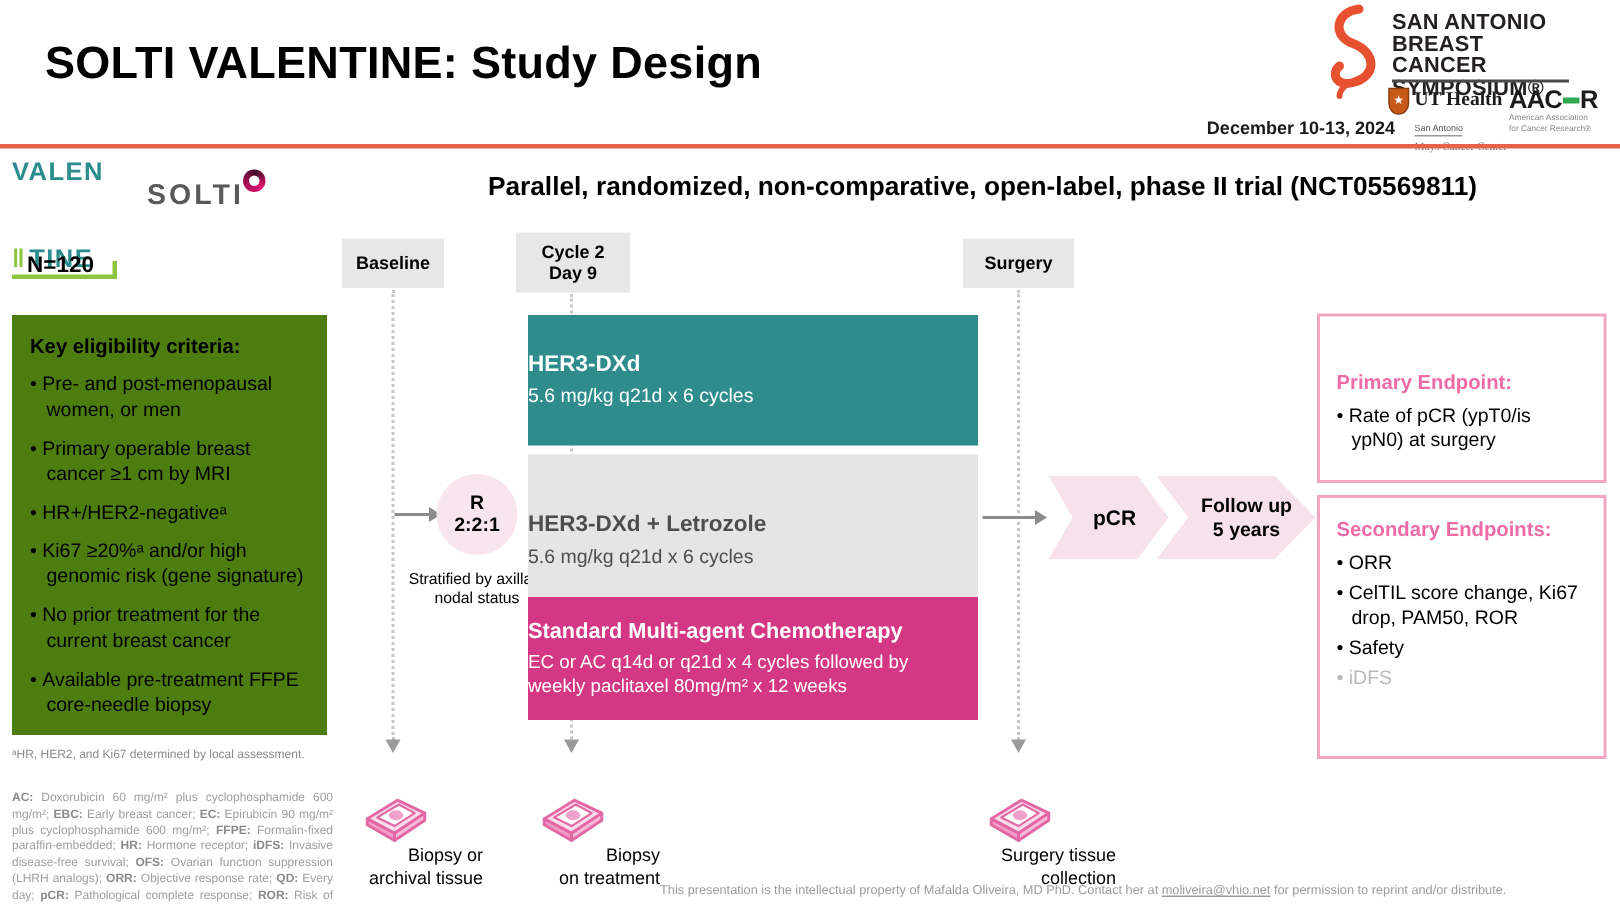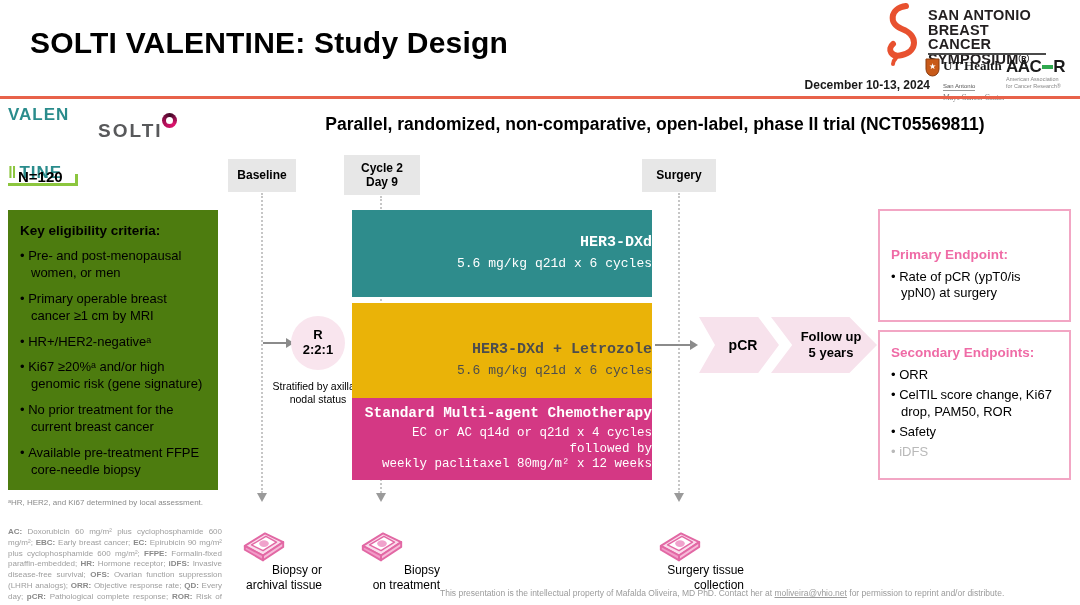--- a/index.html
+++ b/index.html
@@ -67,7 +67,7 @@
   .arrow-out { left:655px; top:344px; width:36px; }
 
   
-  .arm { left:352px; width:300px; text-align:right; display:flex; flex-direction:column; justify-content:center;font-family:Liberation Mono, monospace; }
+  .arm { left:352px; width:300px; text-align:left; display:flex; flex-direction:column; justify-content:center; }
   .arm-1 { top:210px; height:87px; background:#2E8C8C; color:#fff; }
   .arm-2 { top:303px; height:115px; background:#eab308; color:#4d4d4d; }
   .arm-3 { top:398px; height:82px; background:#D43884; color:#fff; }

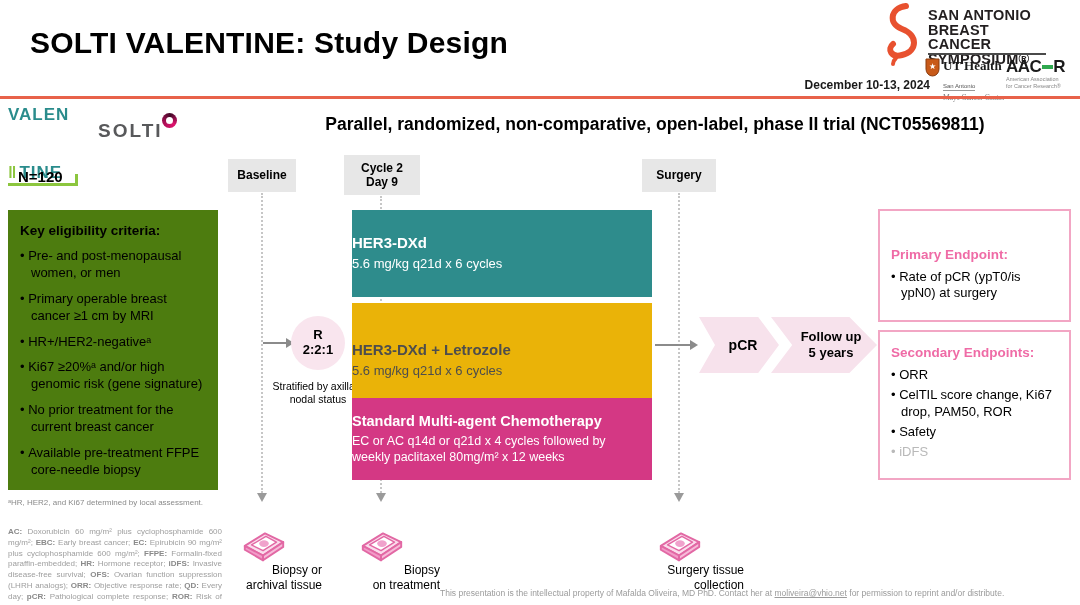--- a/index.html
+++ b/index.html
@@ -69,7 +69,7 @@
   
   .arm { left:352px; width:300px; text-align:left; display:flex; flex-direction:column; justify-content:center; }
   .arm-1 { top:210px; height:87px; background:#2E8C8C; color:#fff; }
-  .arm-2 { top:303px; height:115px; background:#eab308; color:#4d4d4d; }
+  .arm-2 { top:303px; height:115px; background:#e5e5e5; color:#4d4d4d; }
   .arm-3 { top:398px; height:82px; background:#D43884; color:#fff; }
   .arm-title { font-size:15px; font-weight:bold; margin-bottom:5px; }
   .arm-3 .arm-title { font-size:14.5px; }

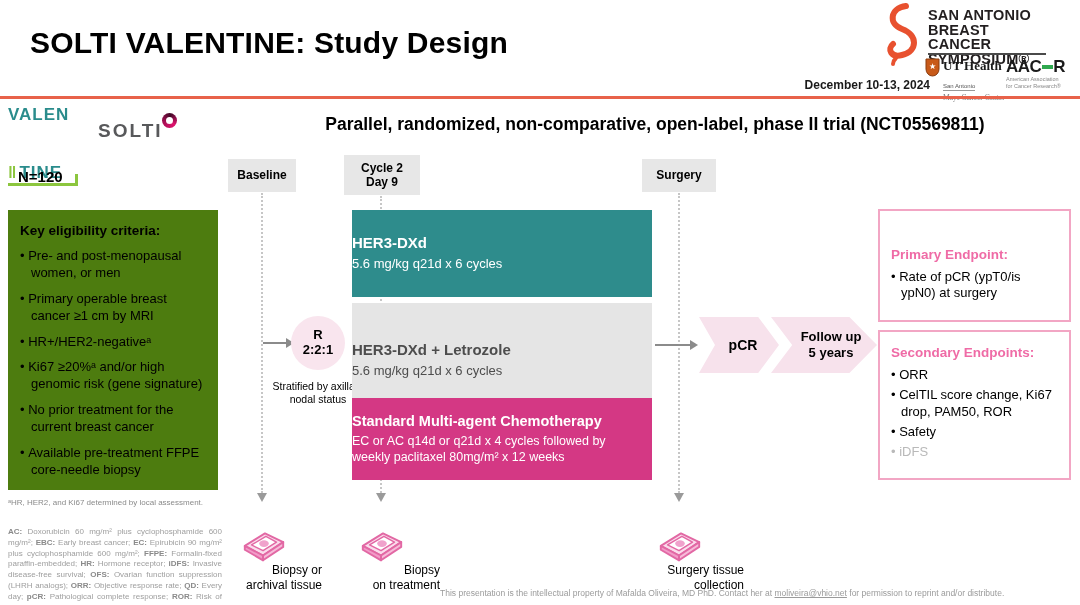--- a/index.html
+++ b/index.html
@@ -84,7 +84,7 @@
   
   .ep-box { left:878px; width:193px; background:#fff; border:2px solid #F2A6C4; padding:10px 11px; }
   .ep-primary { top:209px; height:113px; padding-top:36px; }
-  .ep-secondary { top:330px; height:150px; padding-top:13px; }
+  .ep-secondary { top:330px; height:176px; padding-top:13px; }
   .ep-title { color:#EF6BA6; font-weight:bold; font-size:13.5px; margin-bottom:7px; }
   .ep-item { font-size:13px; color:#000; line-height:1.25; padding-left:10px; text-indent:-10px; margin-bottom:4px; }
   .ep-item::before { content:"\2022\00a0"; }

